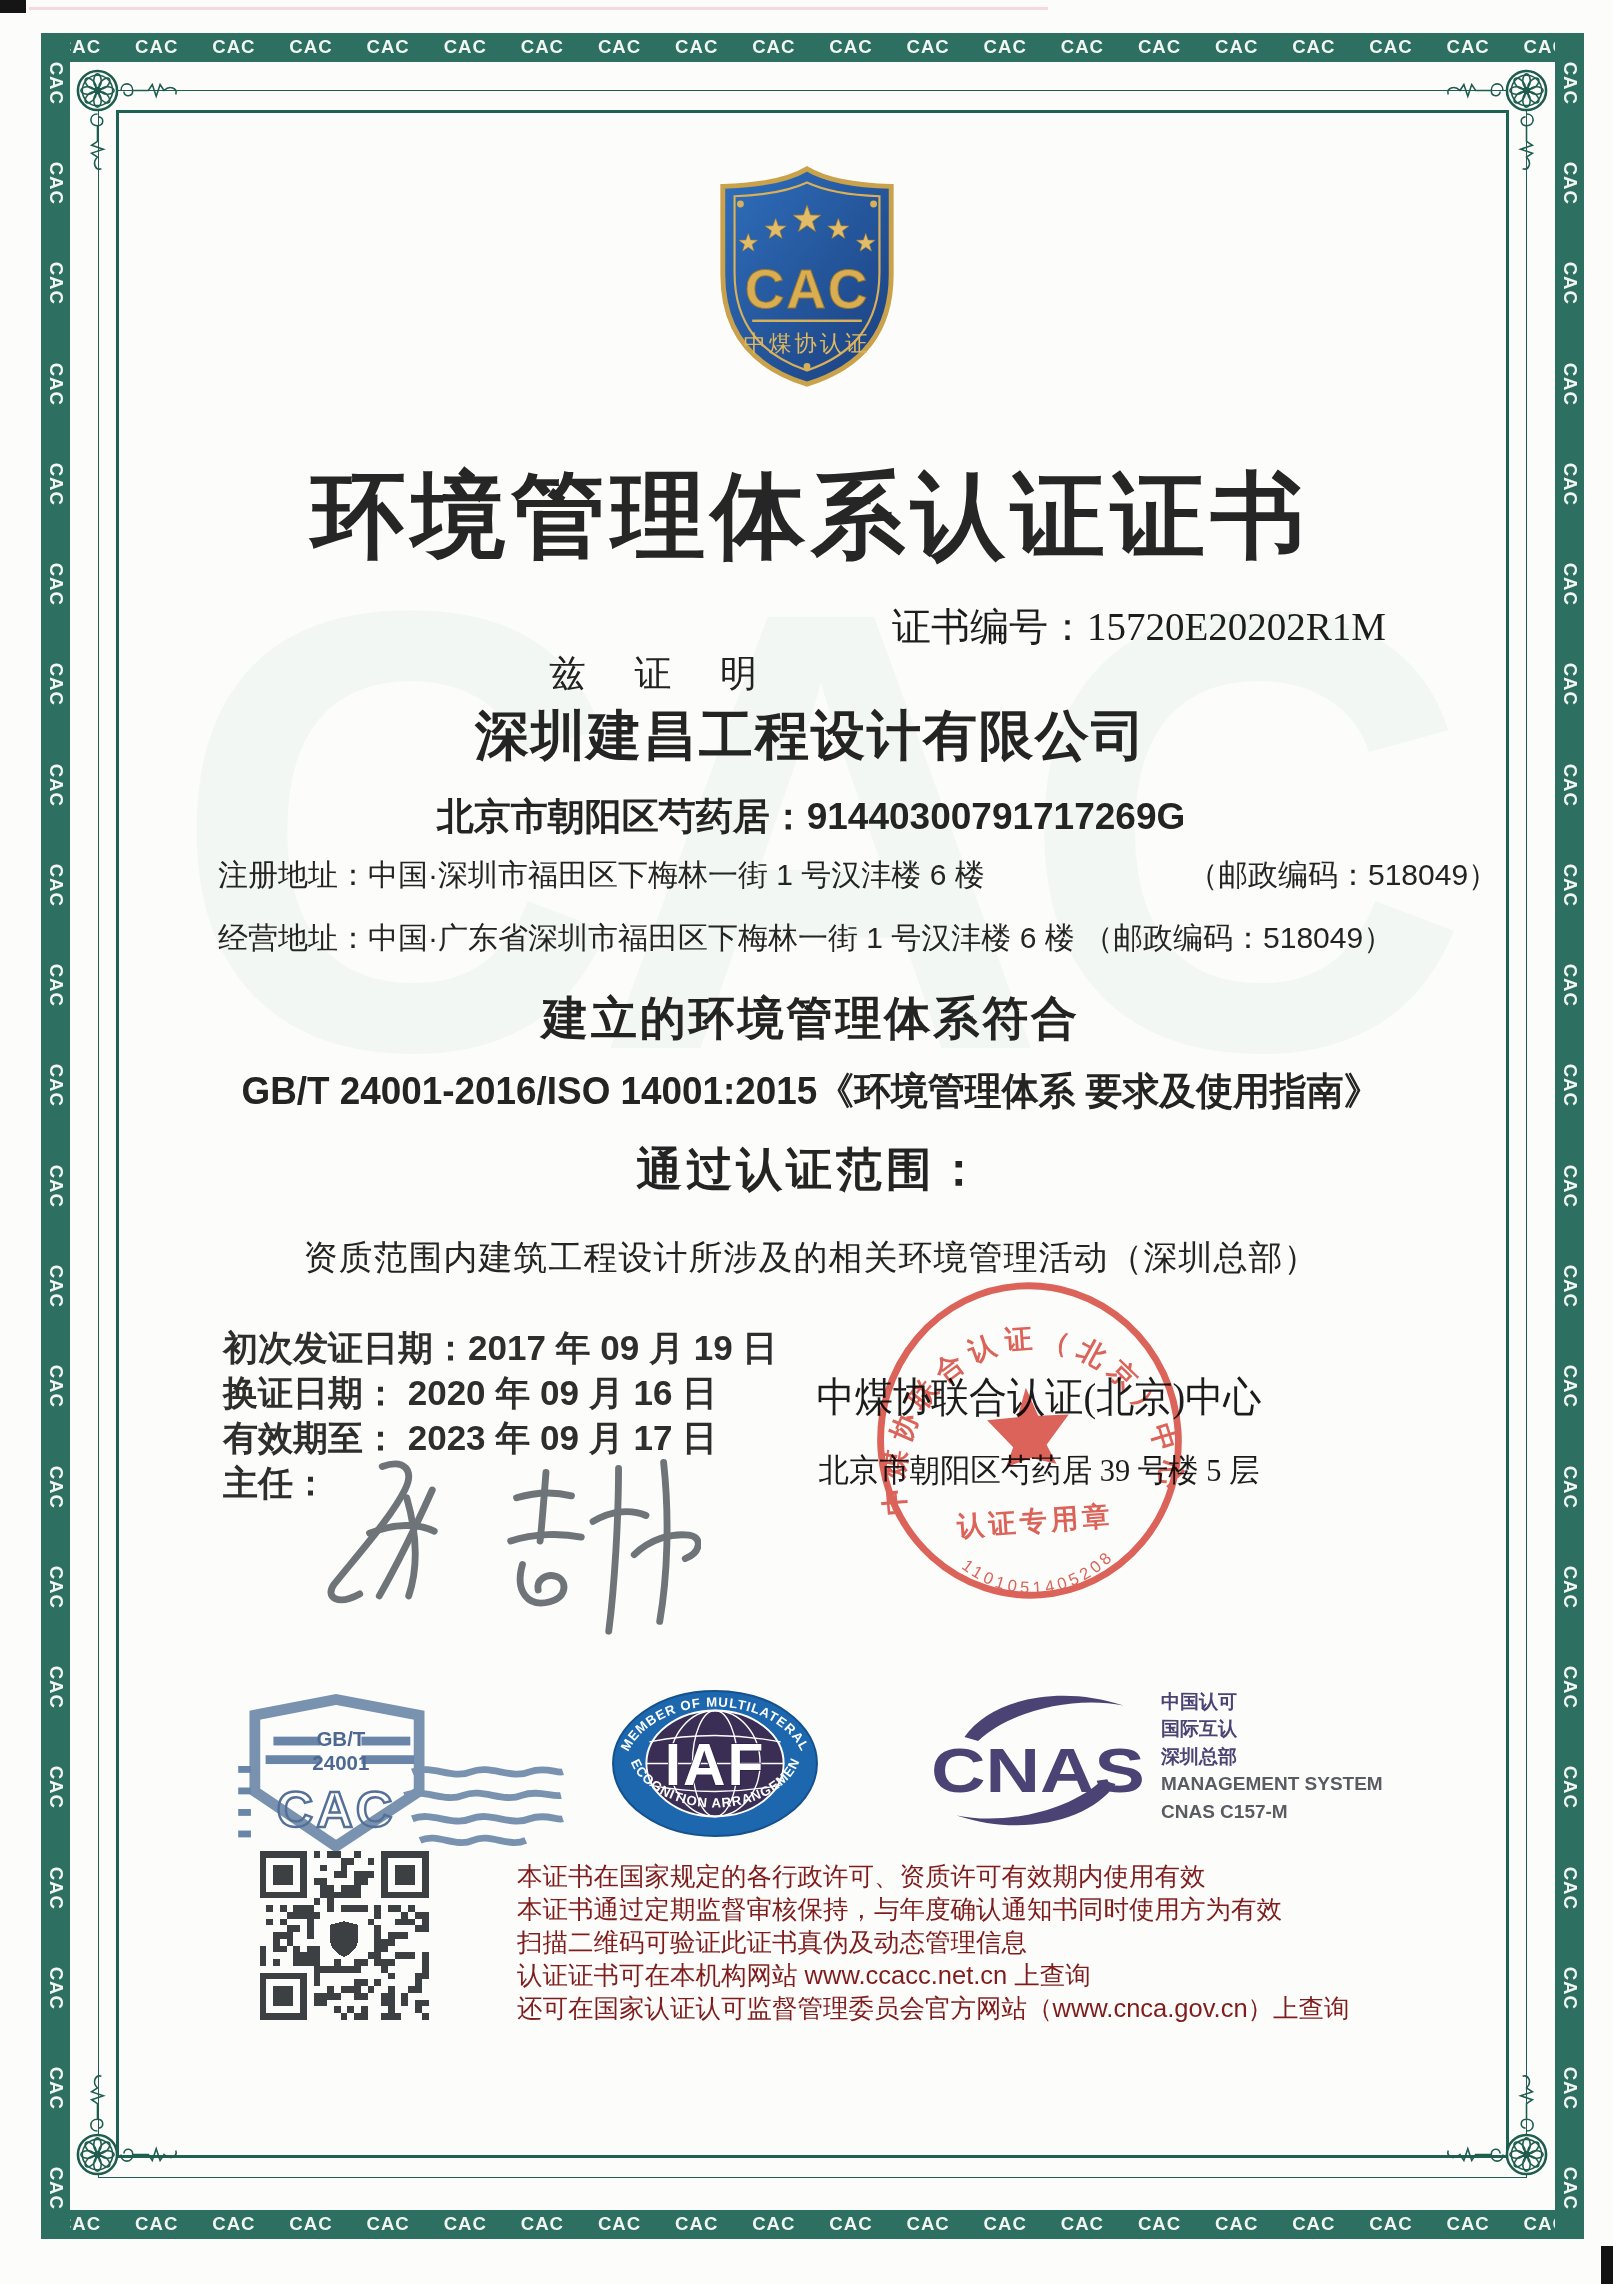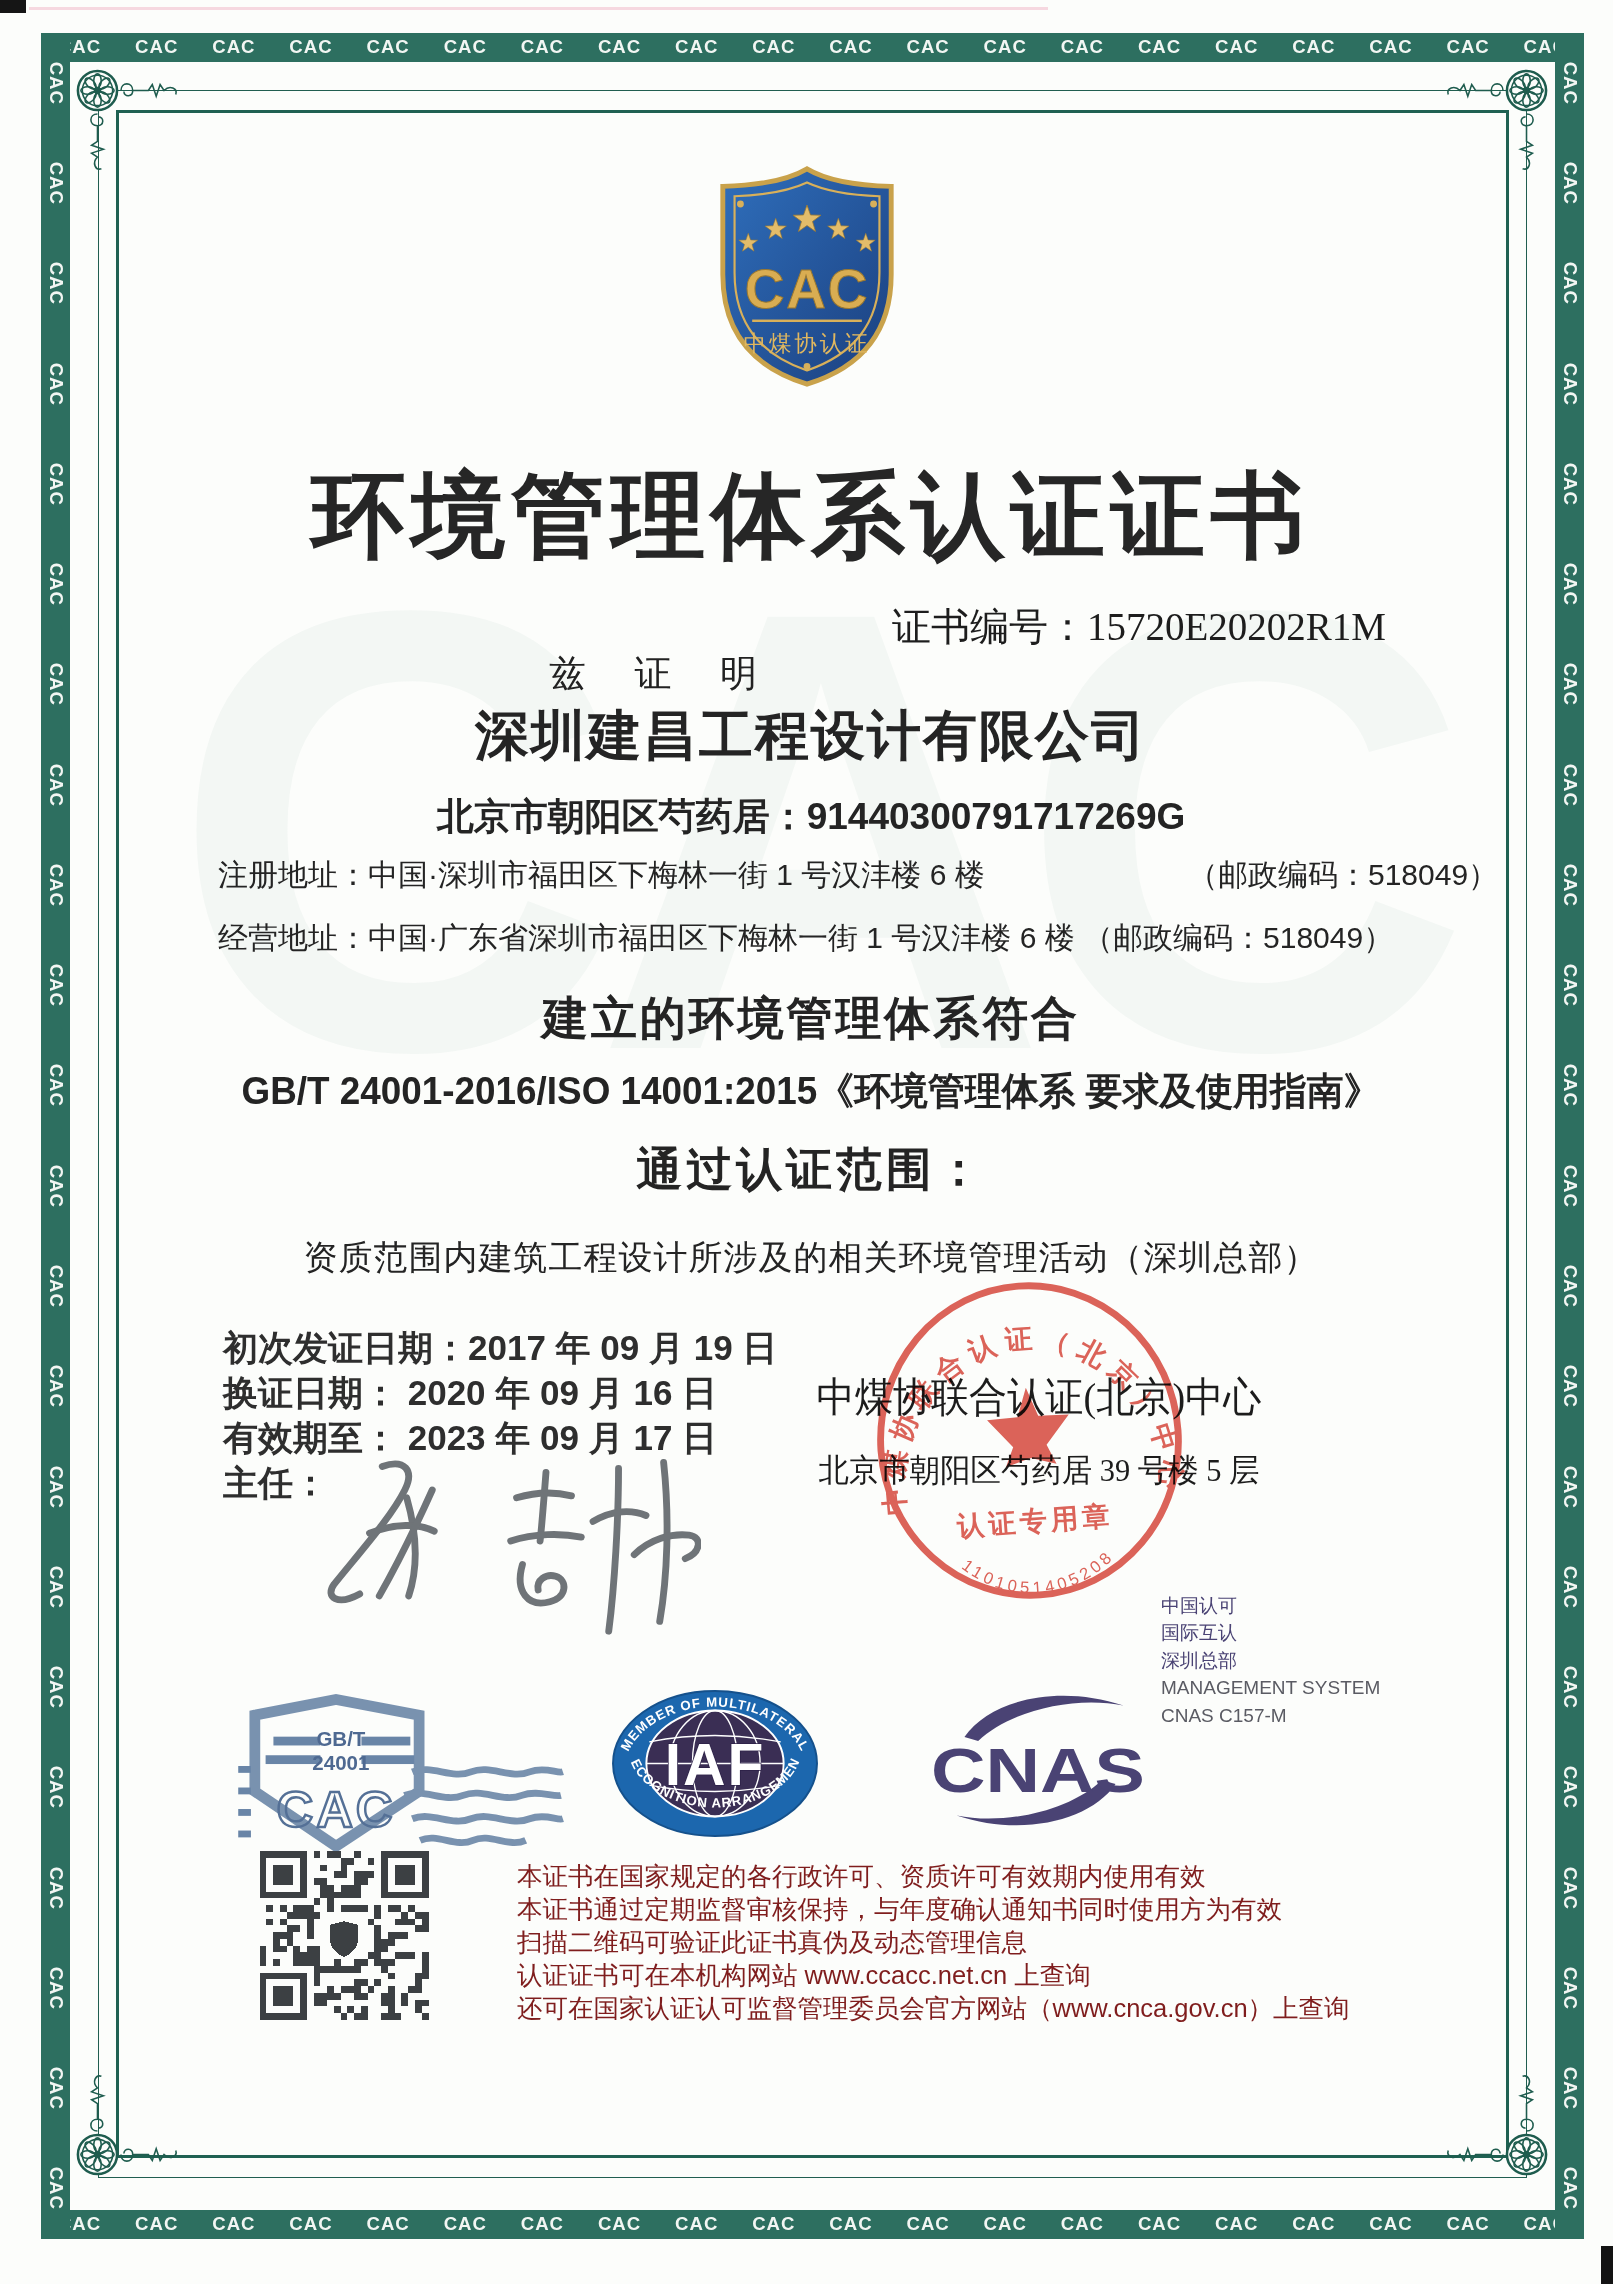--- a/index.html
+++ b/index.html
@@ -48,7 +48,7 @@
   .postmark{left:238px;top:1678px;position:absolute;opacity:.92;}
   .iaf{left:610px;top:1688px;position:absolute;}
   .cnas{left:929px;top:1682px;position:absolute;}
-  .cnas-caption{left:1161px;top:1592px;position:absolute;line-height:27.4px;font-size:19px;color:#4a4374;}
+  .cnas-caption{left:1161px;top:1688px;position:absolute;line-height:27.4px;font-size:19px;color:#4a4374;font-weight:bold;}
   .cnas-caption .en{color:#5a5b63;}
   .qr{left:257px;top:1851px;position:absolute;}
   .footer{left:502px;top:1860px;position:absolute;font-family:Liberation Sans, sans-serif;

